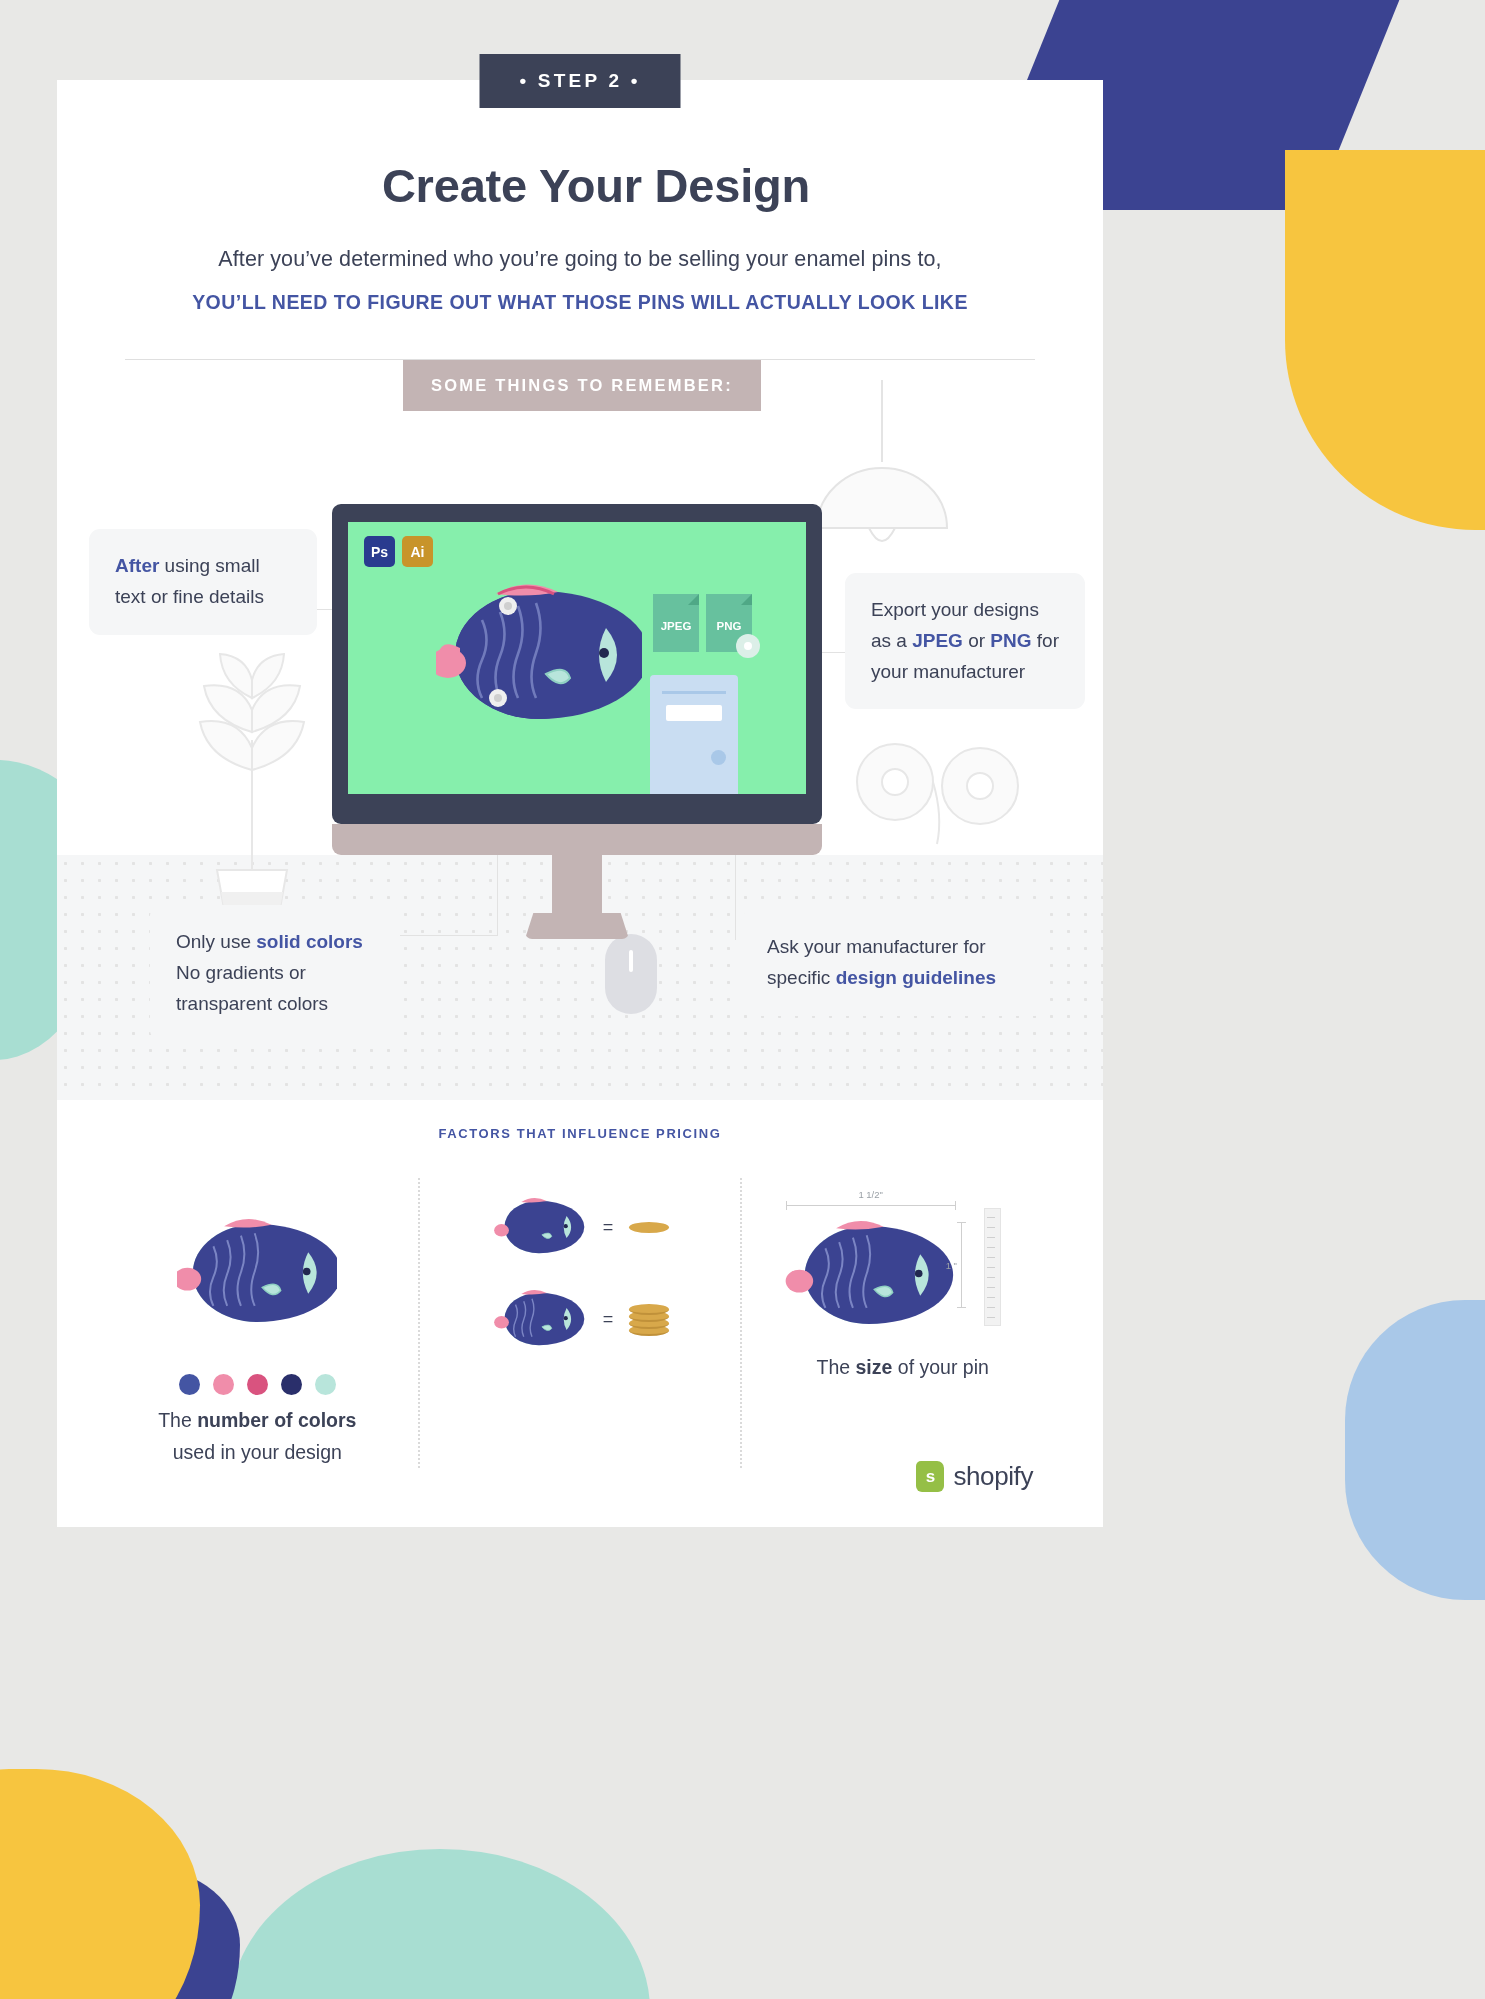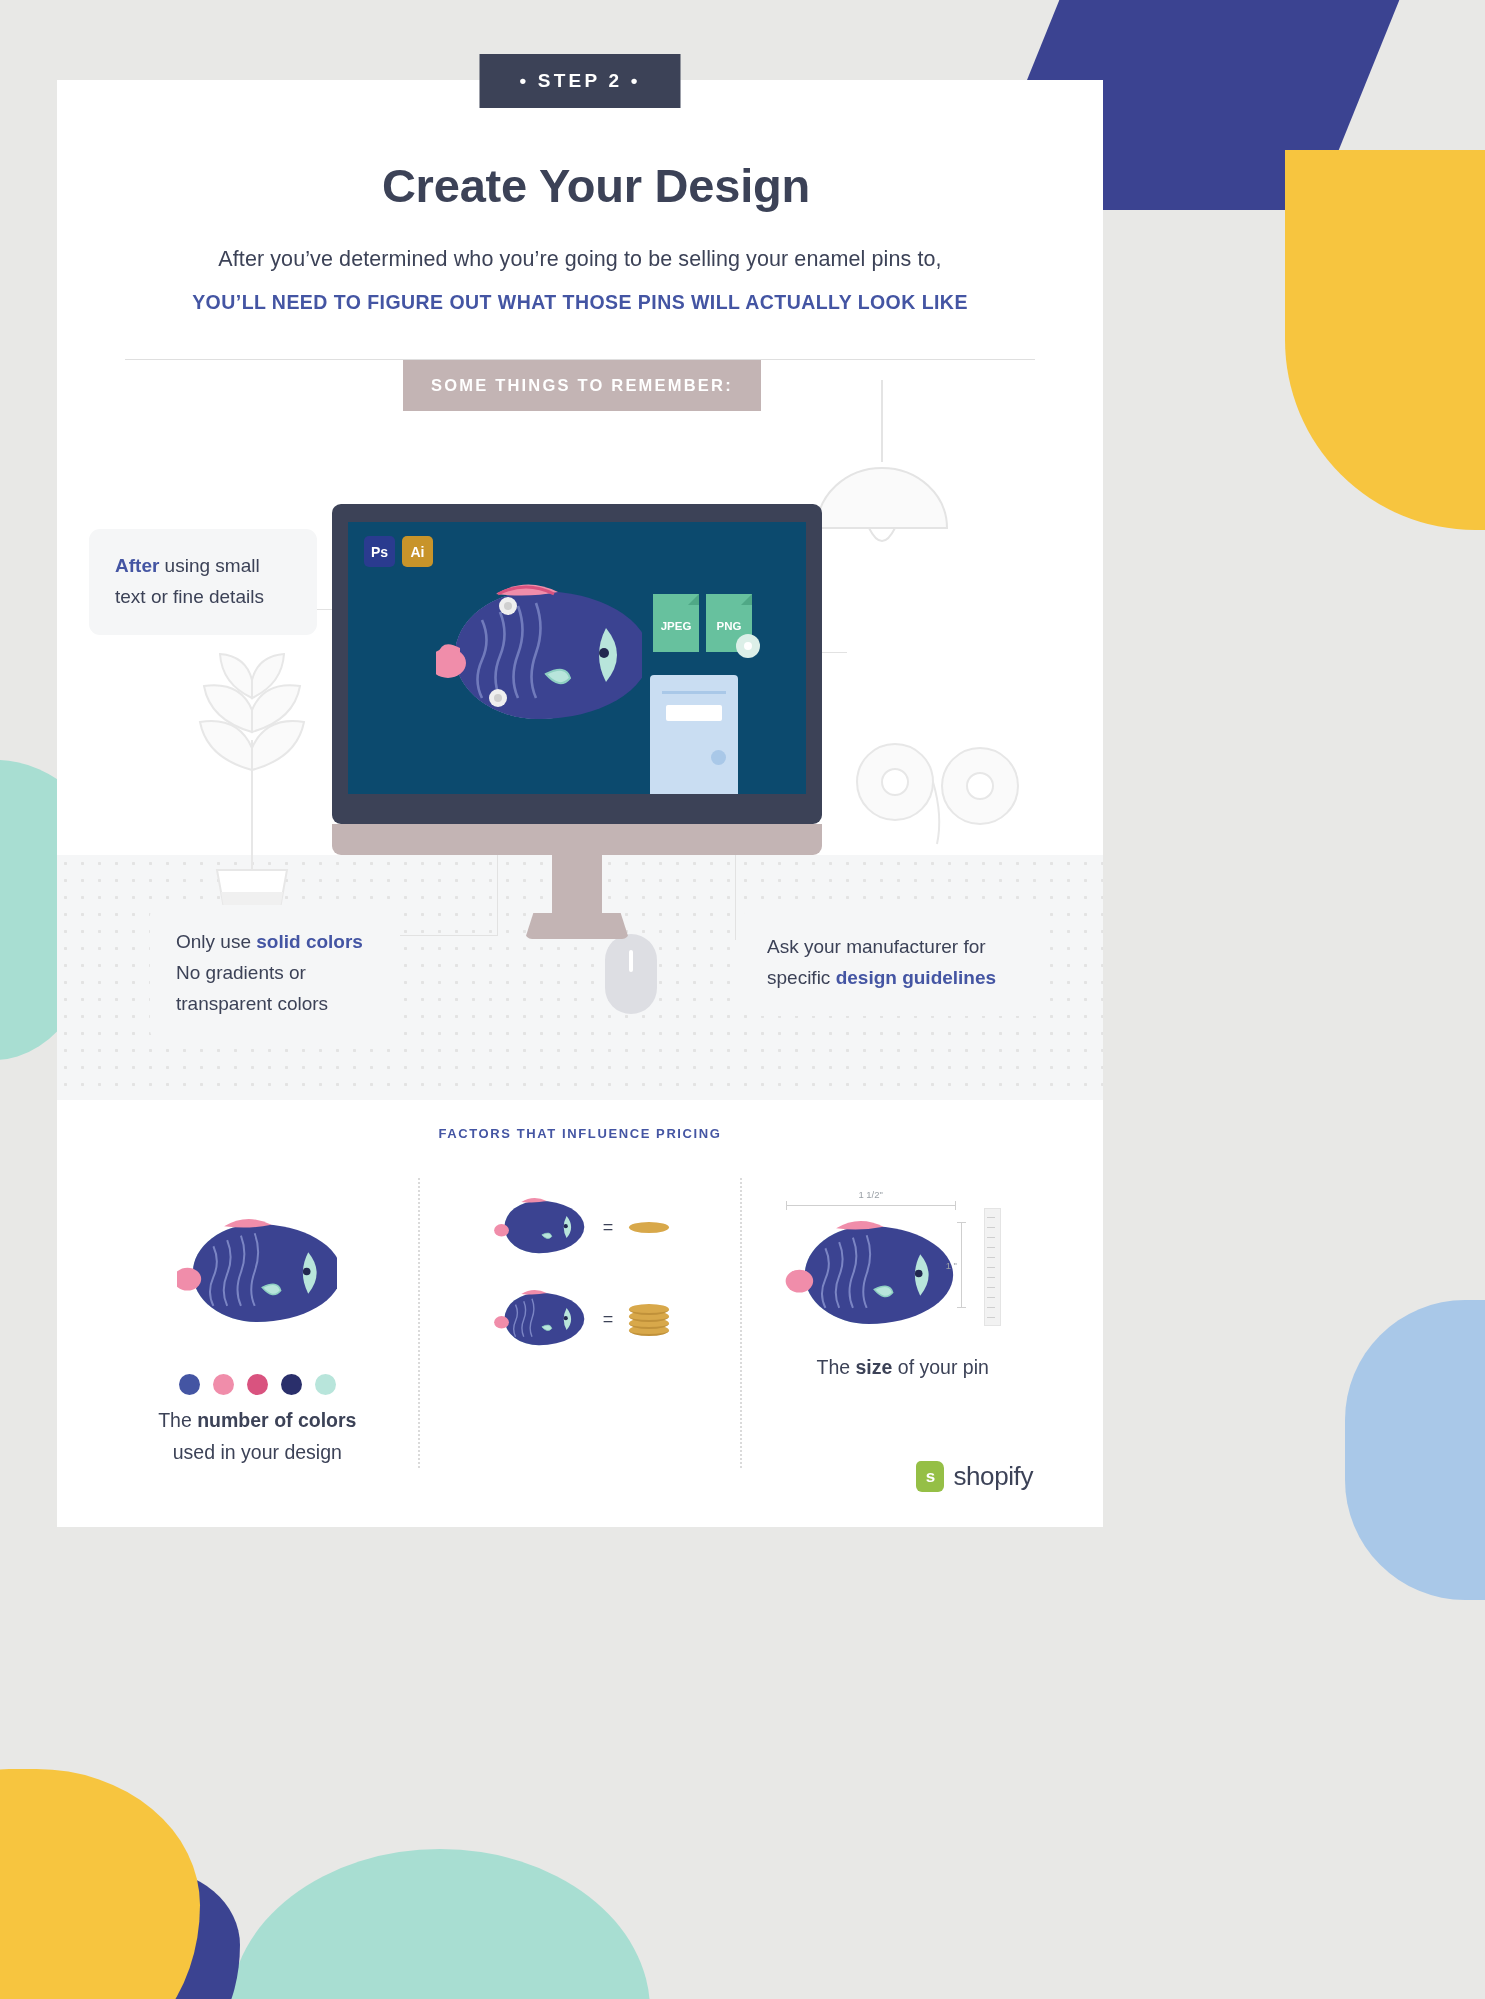--- a/index.html
+++ b/index.html
@@ -133,7 +133,7 @@
   }
   .monitor-screen {
     width: 458px; height: 272px;
-    background: #0c4a6e;
+    background: #86efac;
     position: relative;
     overflow: hidden;
   }

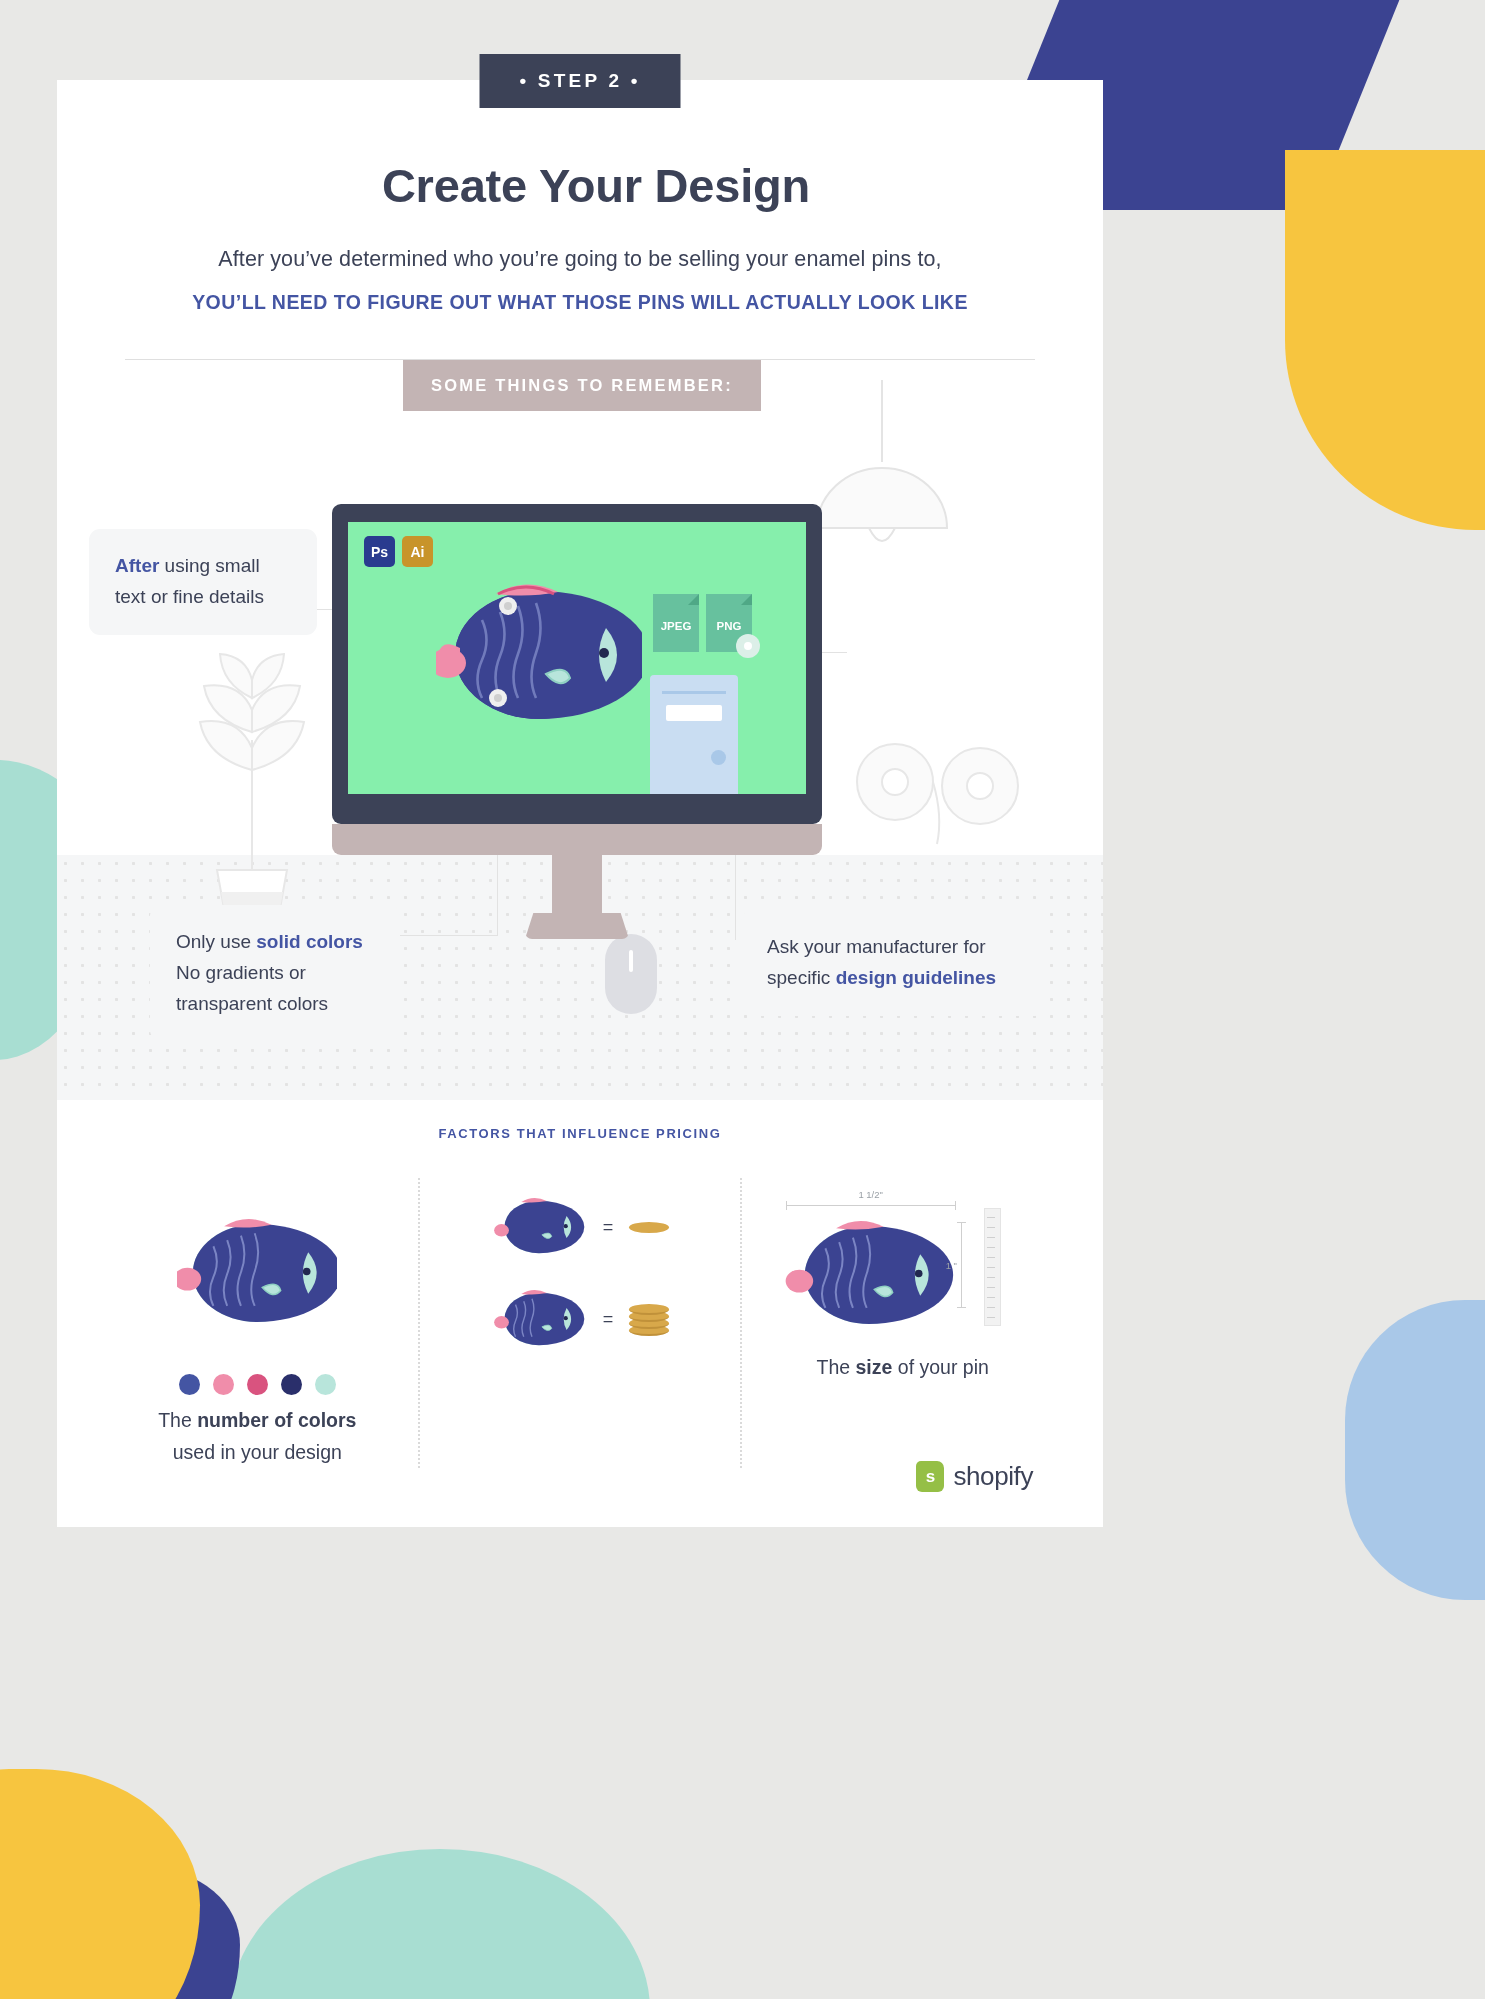--- a/index.html
+++ b/index.html
@@ -418,6 +418,9 @@
     <b>After</b><span> using small text or fine details</span>
   </div>
 
+  <div class="bubble bub-export">
+    <span>Export your designs as a </span><b>JPEG</b><span> or </span><b>PNG</b><span> for your manufacturer</span>
+  </div>
 
   <div class="bubble bub-solid">
     <span>Only use </span><b>solid colors</b><span> No gradients or transparent colors</span>

